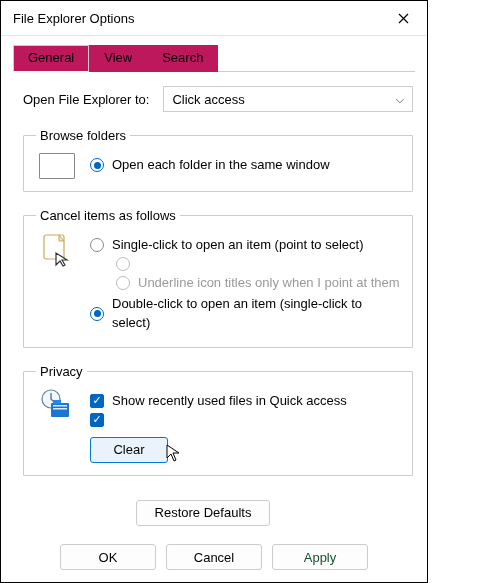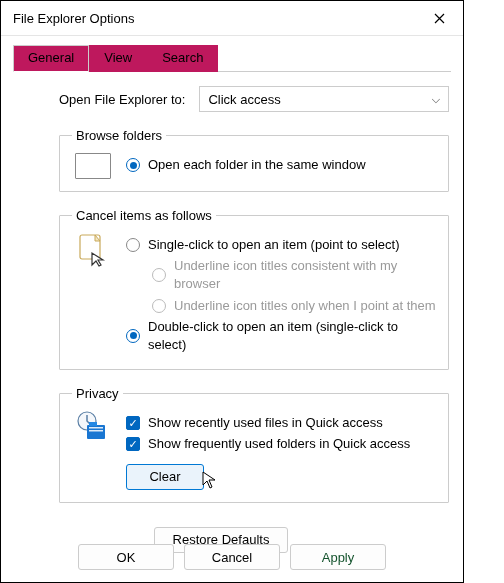--- a/index.html
+++ b/index.html
@@ -4,7 +4,7 @@
 <style>
   * { box-sizing: border-box; font-family: 'Segoe UI', Tahoma, sans-serif; font-size: 13px; }
   body { margin: 0; padding: 0; background: #fff; }
-  .window { width: 464px; height: 583px; border: 1px solid #000; background: #fff; position: relative; }
+  .window { width: 428px; height: 583px; border: 1px solid #000; background: #fff; position: relative; }
   .titlebar { display: flex; align-items: center; justify-content: space-between; padding: 6px 8px 6px 12px; border-bottom: 1px solid #e5e5e5; }
   .title { font-size: 13px; }
   .closebtn { width: 32px; height: 22px; display: flex; align-items: center; justify-content: center; font-size: 15px; cursor: default; }

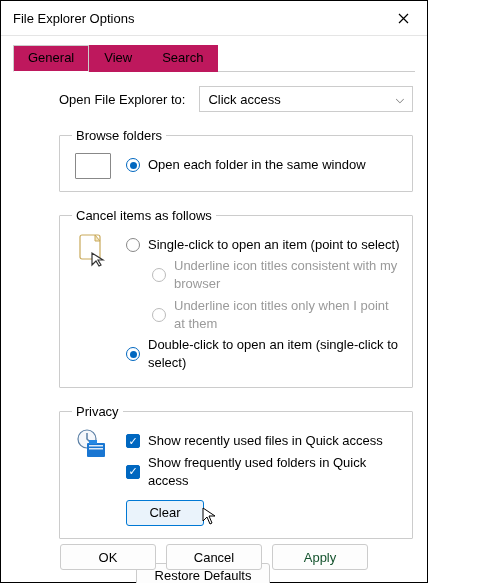--- a/index.html
+++ b/index.html
@@ -11,7 +11,7 @@
   .tabs { display: flex; padding-top: 8px; margin: 0 12px; border-bottom: 1px solid #ccc; }
   .tab { padding: 4px 14px 6px 14px; border: 1px solid transparent; border-bottom: none; cursor: default; position: relative; top: 1px; background: #be185d; }
   .tab.active { border-color: #ccc; border-bottom: 1px solid #fff; }
-  .content { padding: 14px 14px 8px 22px; margin-left: 36px; }
+  .content { padding: 14px 14px 8px 22px; }
   .row-open { display: flex; align-items: center; gap: 14px; margin-bottom: 16px; }
   .select { flex: 1; border: 1px solid #ccc; padding: 4px 8px; display: flex; justify-content: space-between; align-items: center; height: 26px; background: #fff; }
   .chev { font-size: 11px; color: #666; }

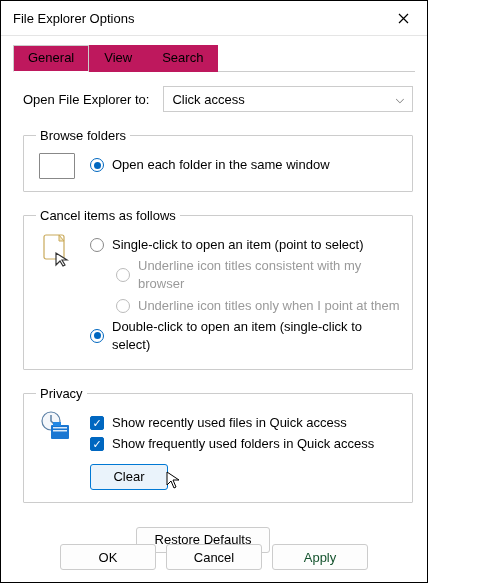--- a/index.html
+++ b/index.html
@@ -102,7 +102,6 @@
           </label>
           <label class="opt sub">
             <span class="radio disabled"></span>
-            <span class="disabled-text">Underline icon titles consistent with my browser</span>
           </label>
           <label class="opt sub">
             <span class="radio disabled"></span>

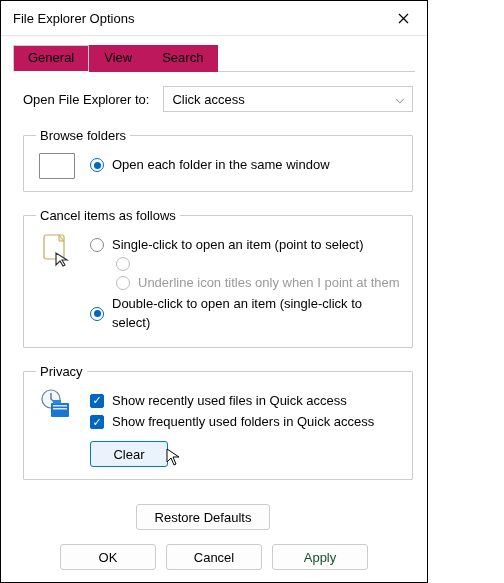--- a/index.html
+++ b/index.html
@@ -135,7 +135,6 @@
           </label>
           <label class="opt">
             <span class="check checked"></span>
-            <span>Show frequently used folders in Quick access</span>
           </label>
           <div class="clear-row">
             <span style="display:inline-flex;align-items:center;">

